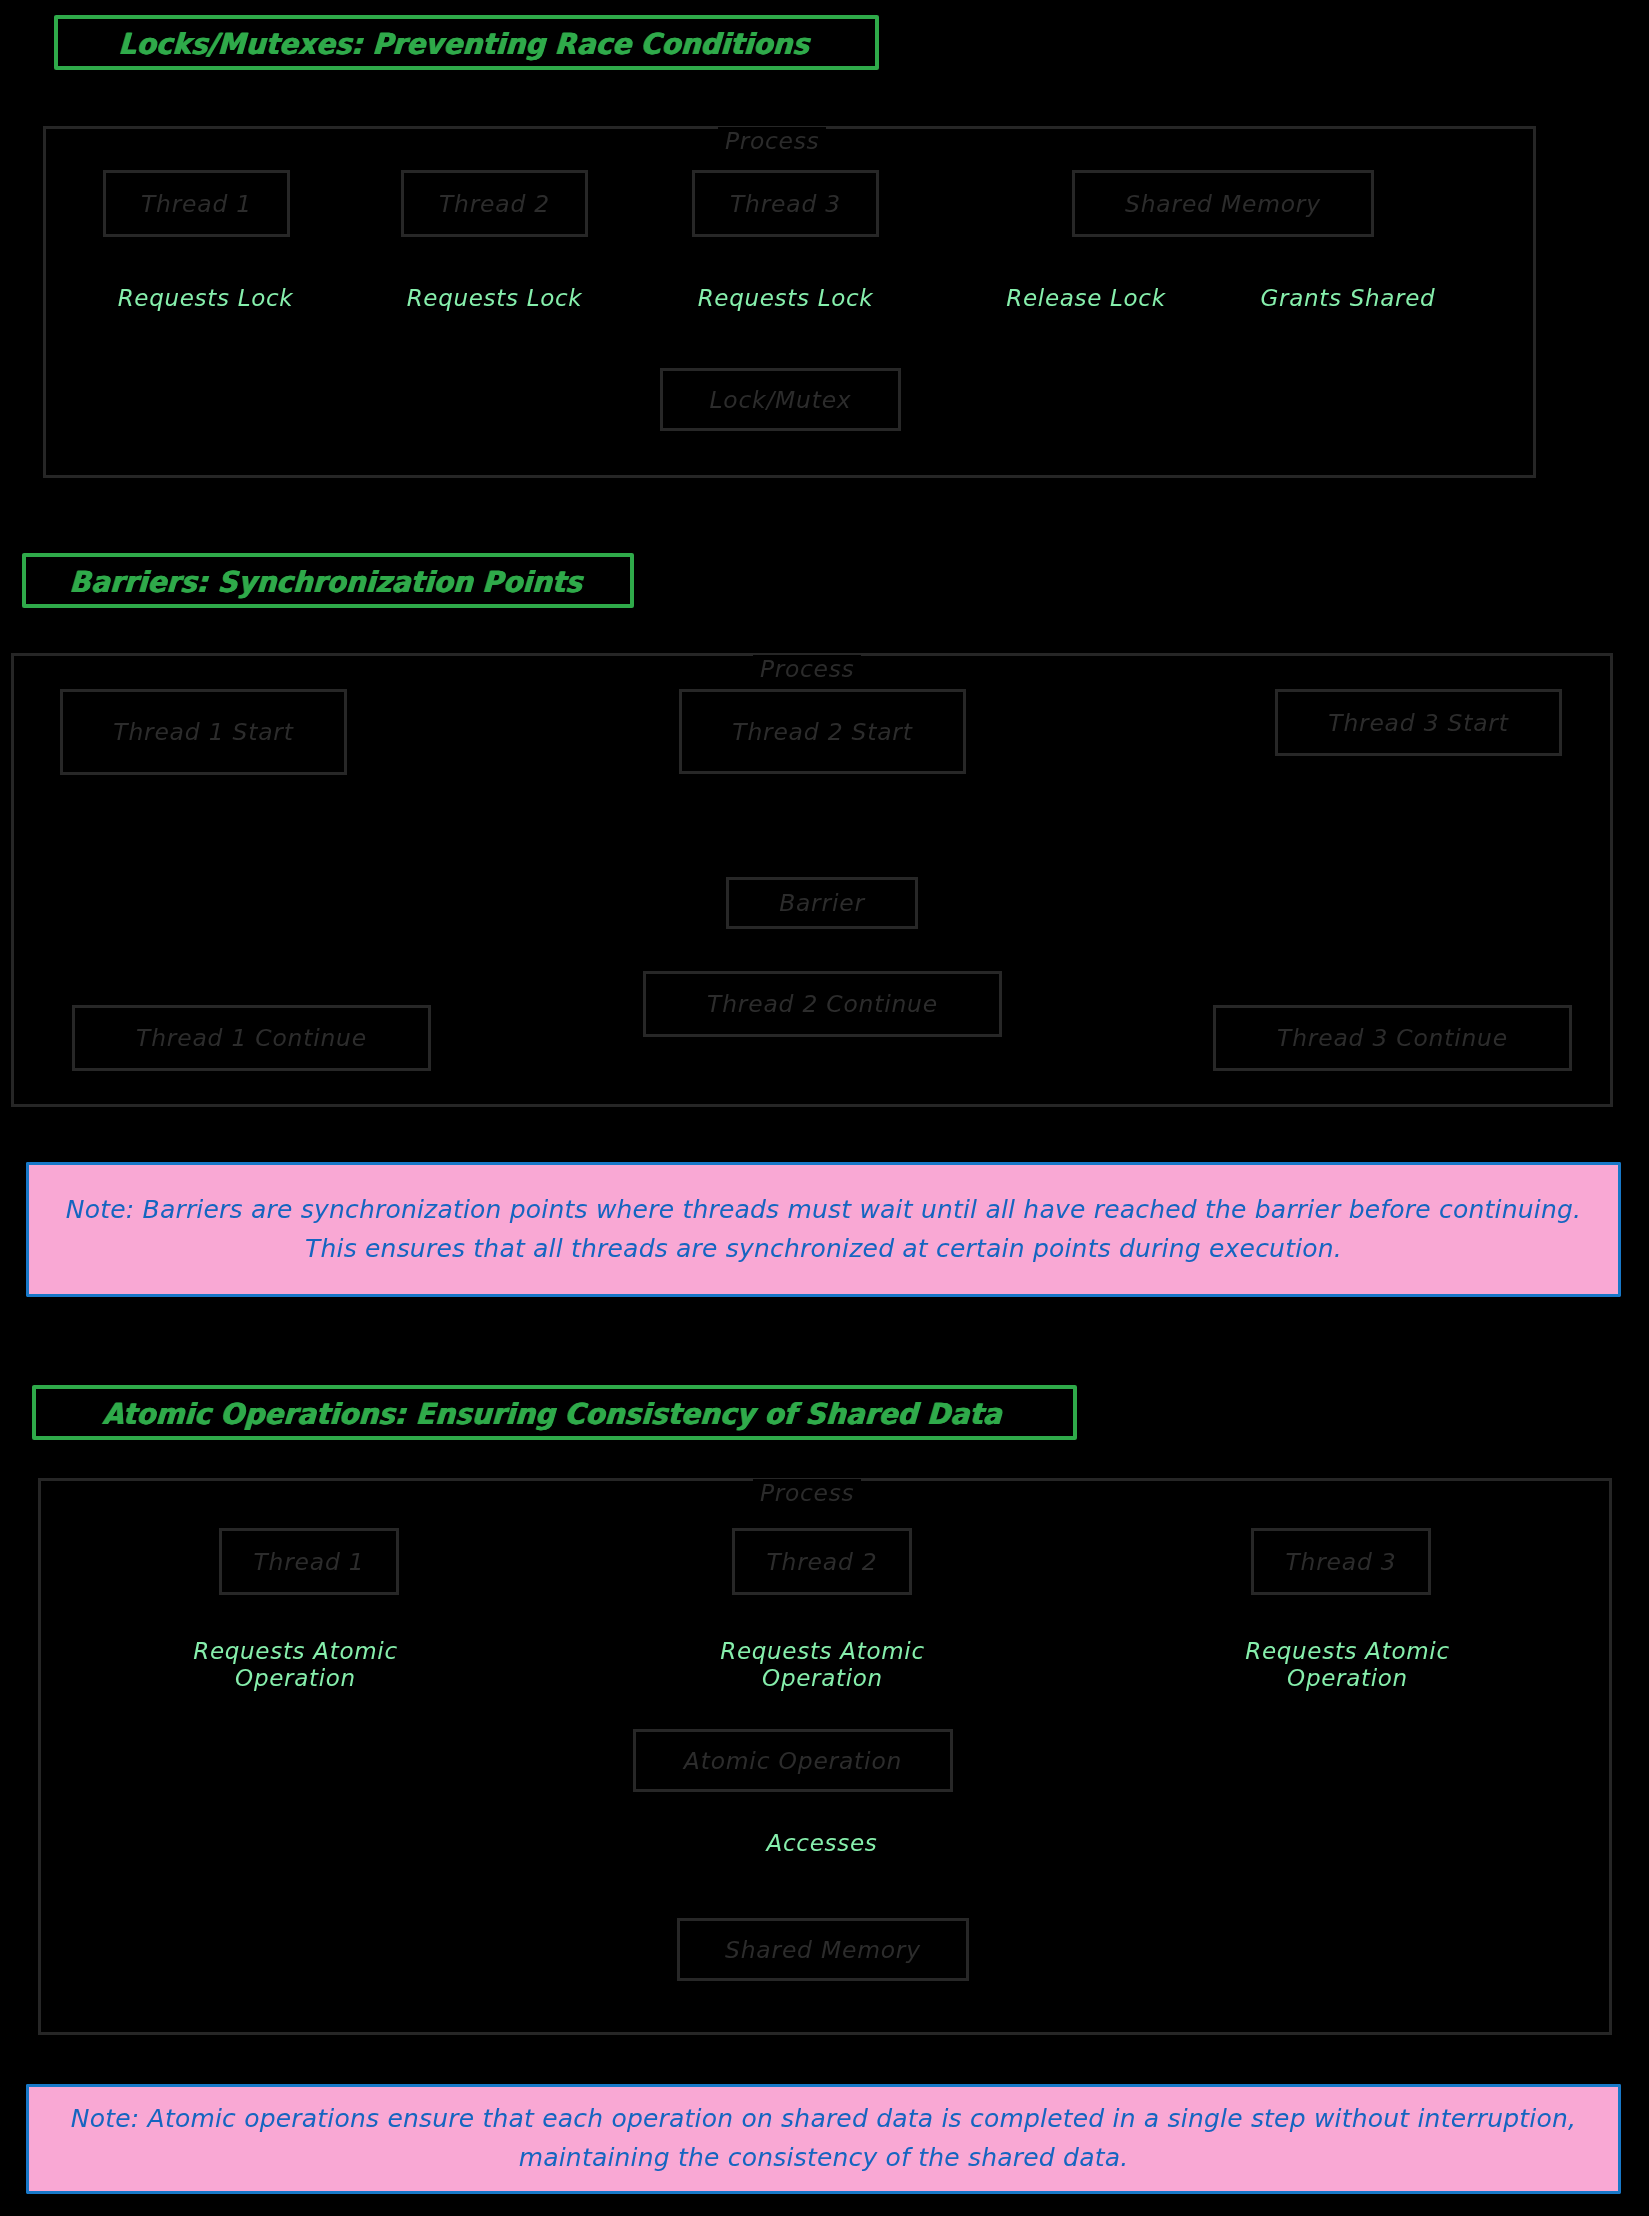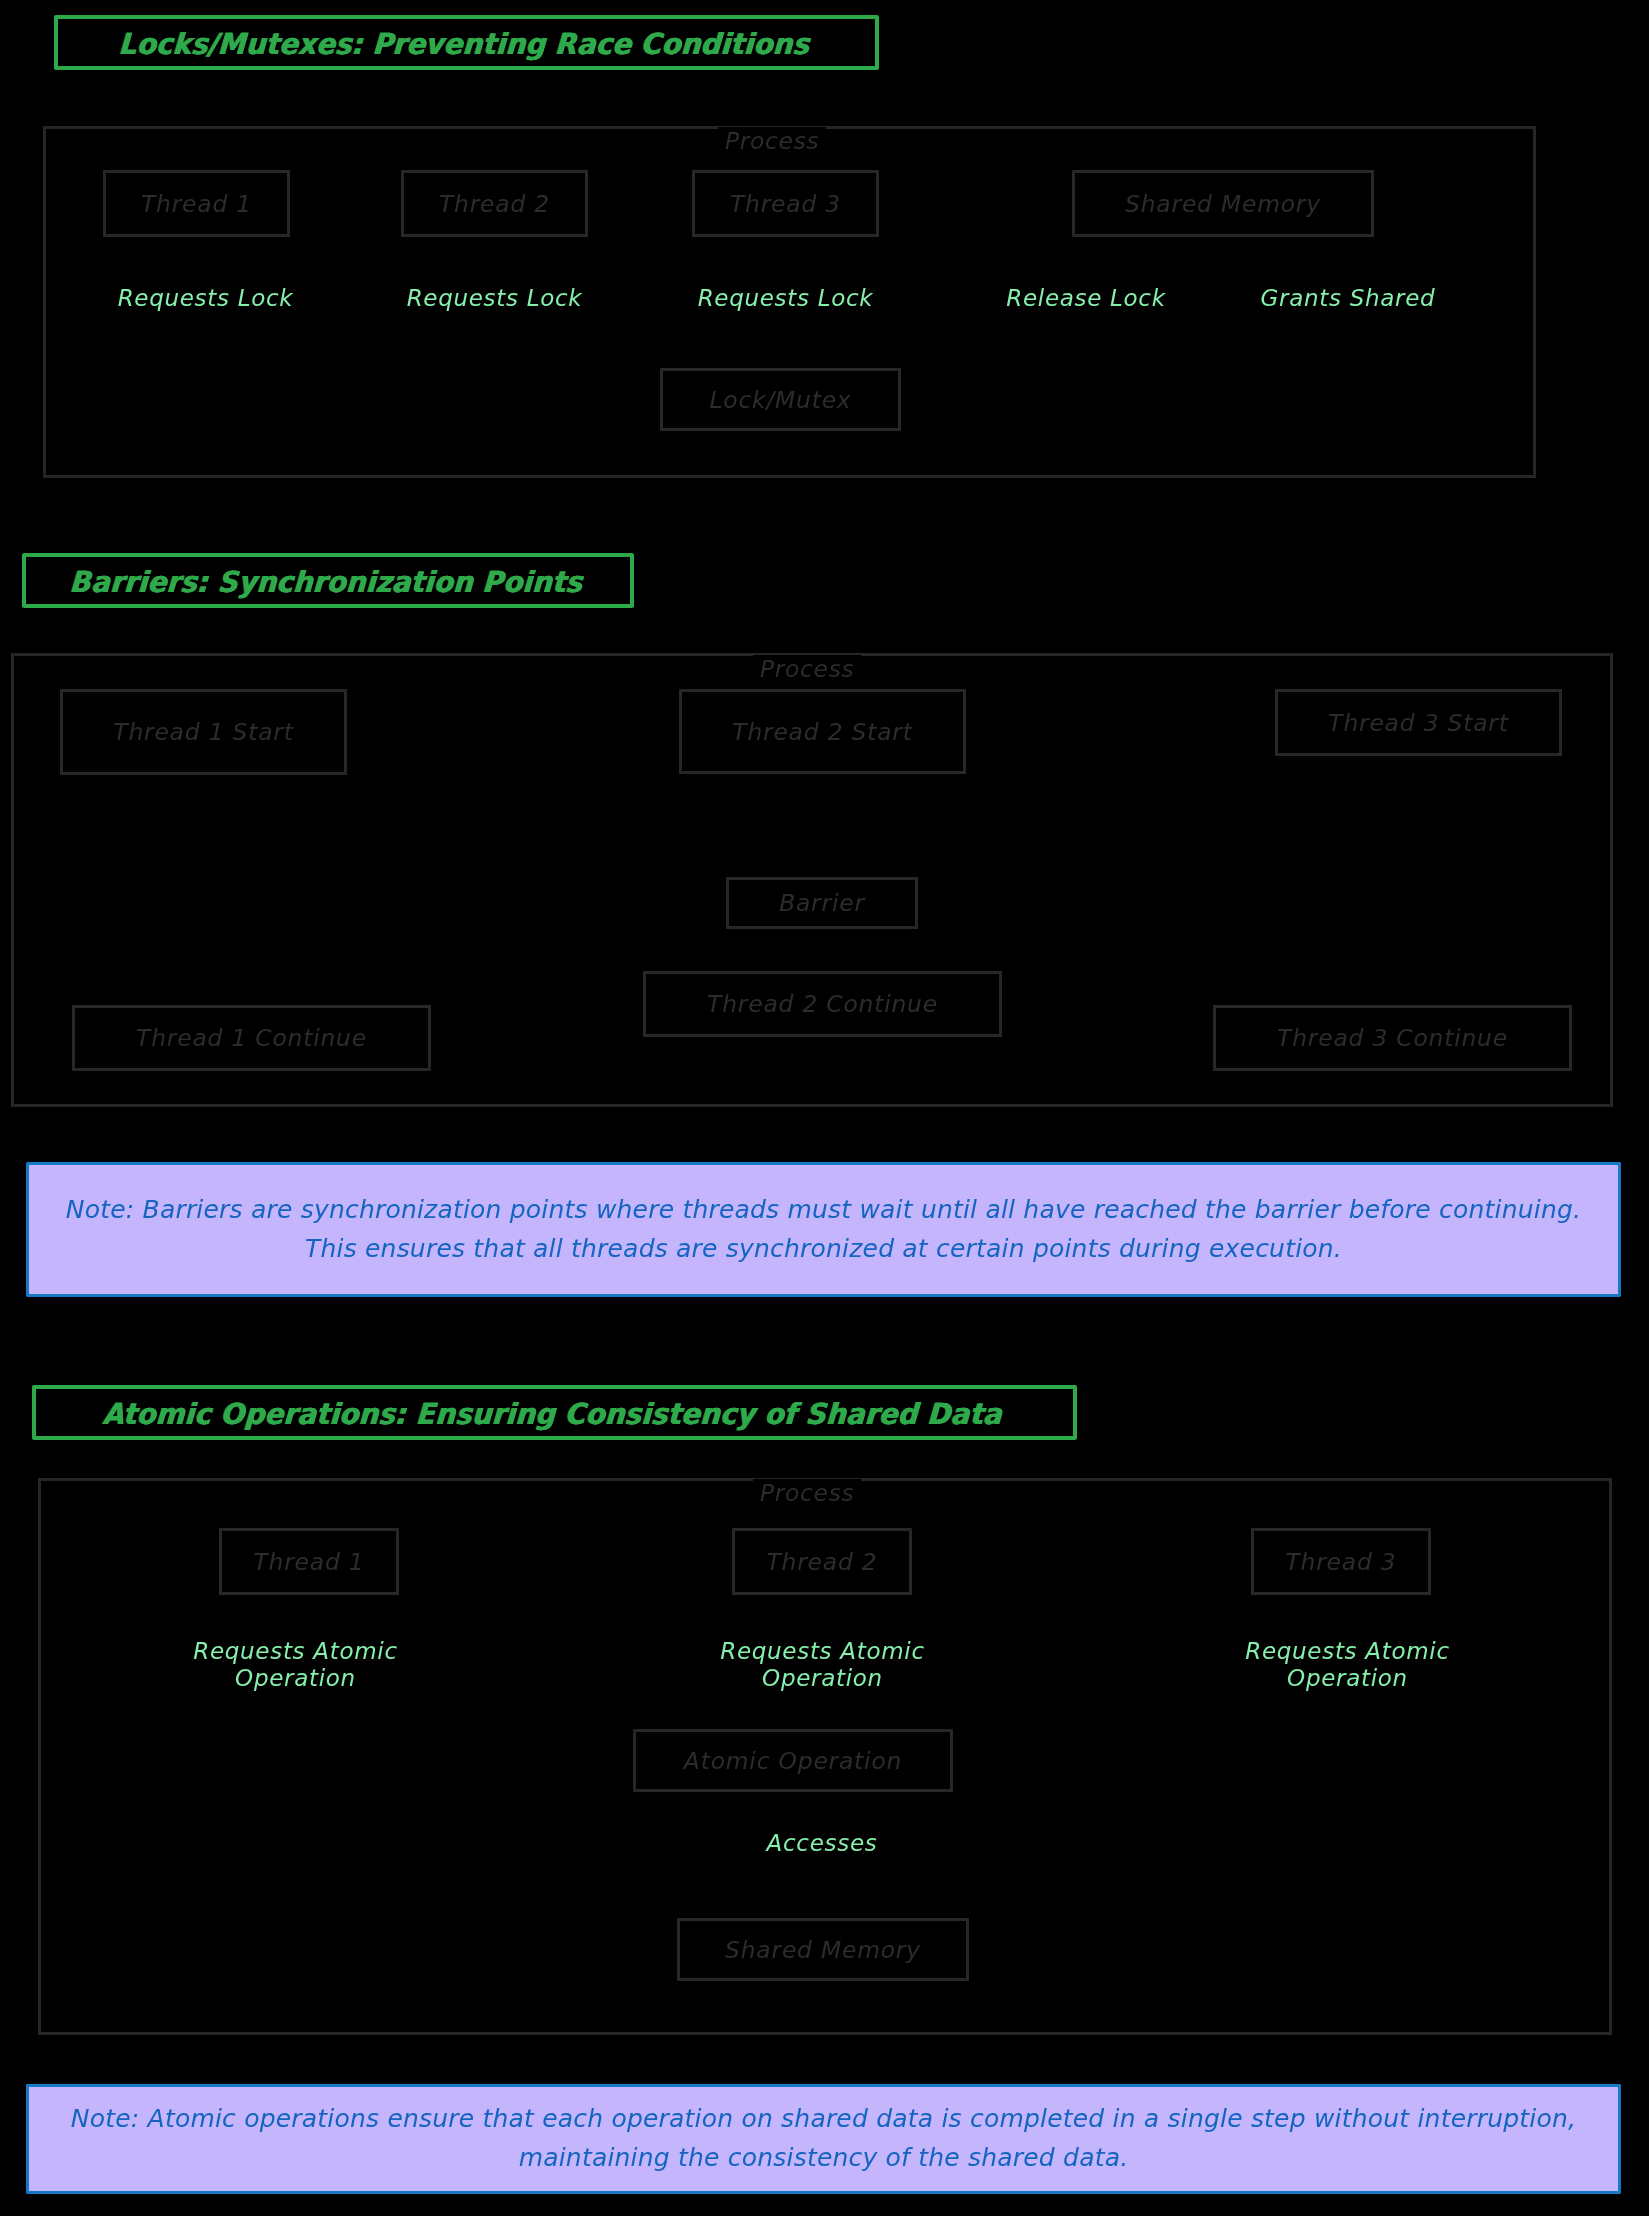--- a/index.html
+++ b/index.html
@@ -84,7 +84,7 @@
   
   .note{
     position:absolute;
-    background:#c4b5fd;
+    background:#f9a8d4;
     border:3.4px solid #1878c8;
     box-sizing:border-box;
     display:flex;align-items:center;justify-content:flex-end;

